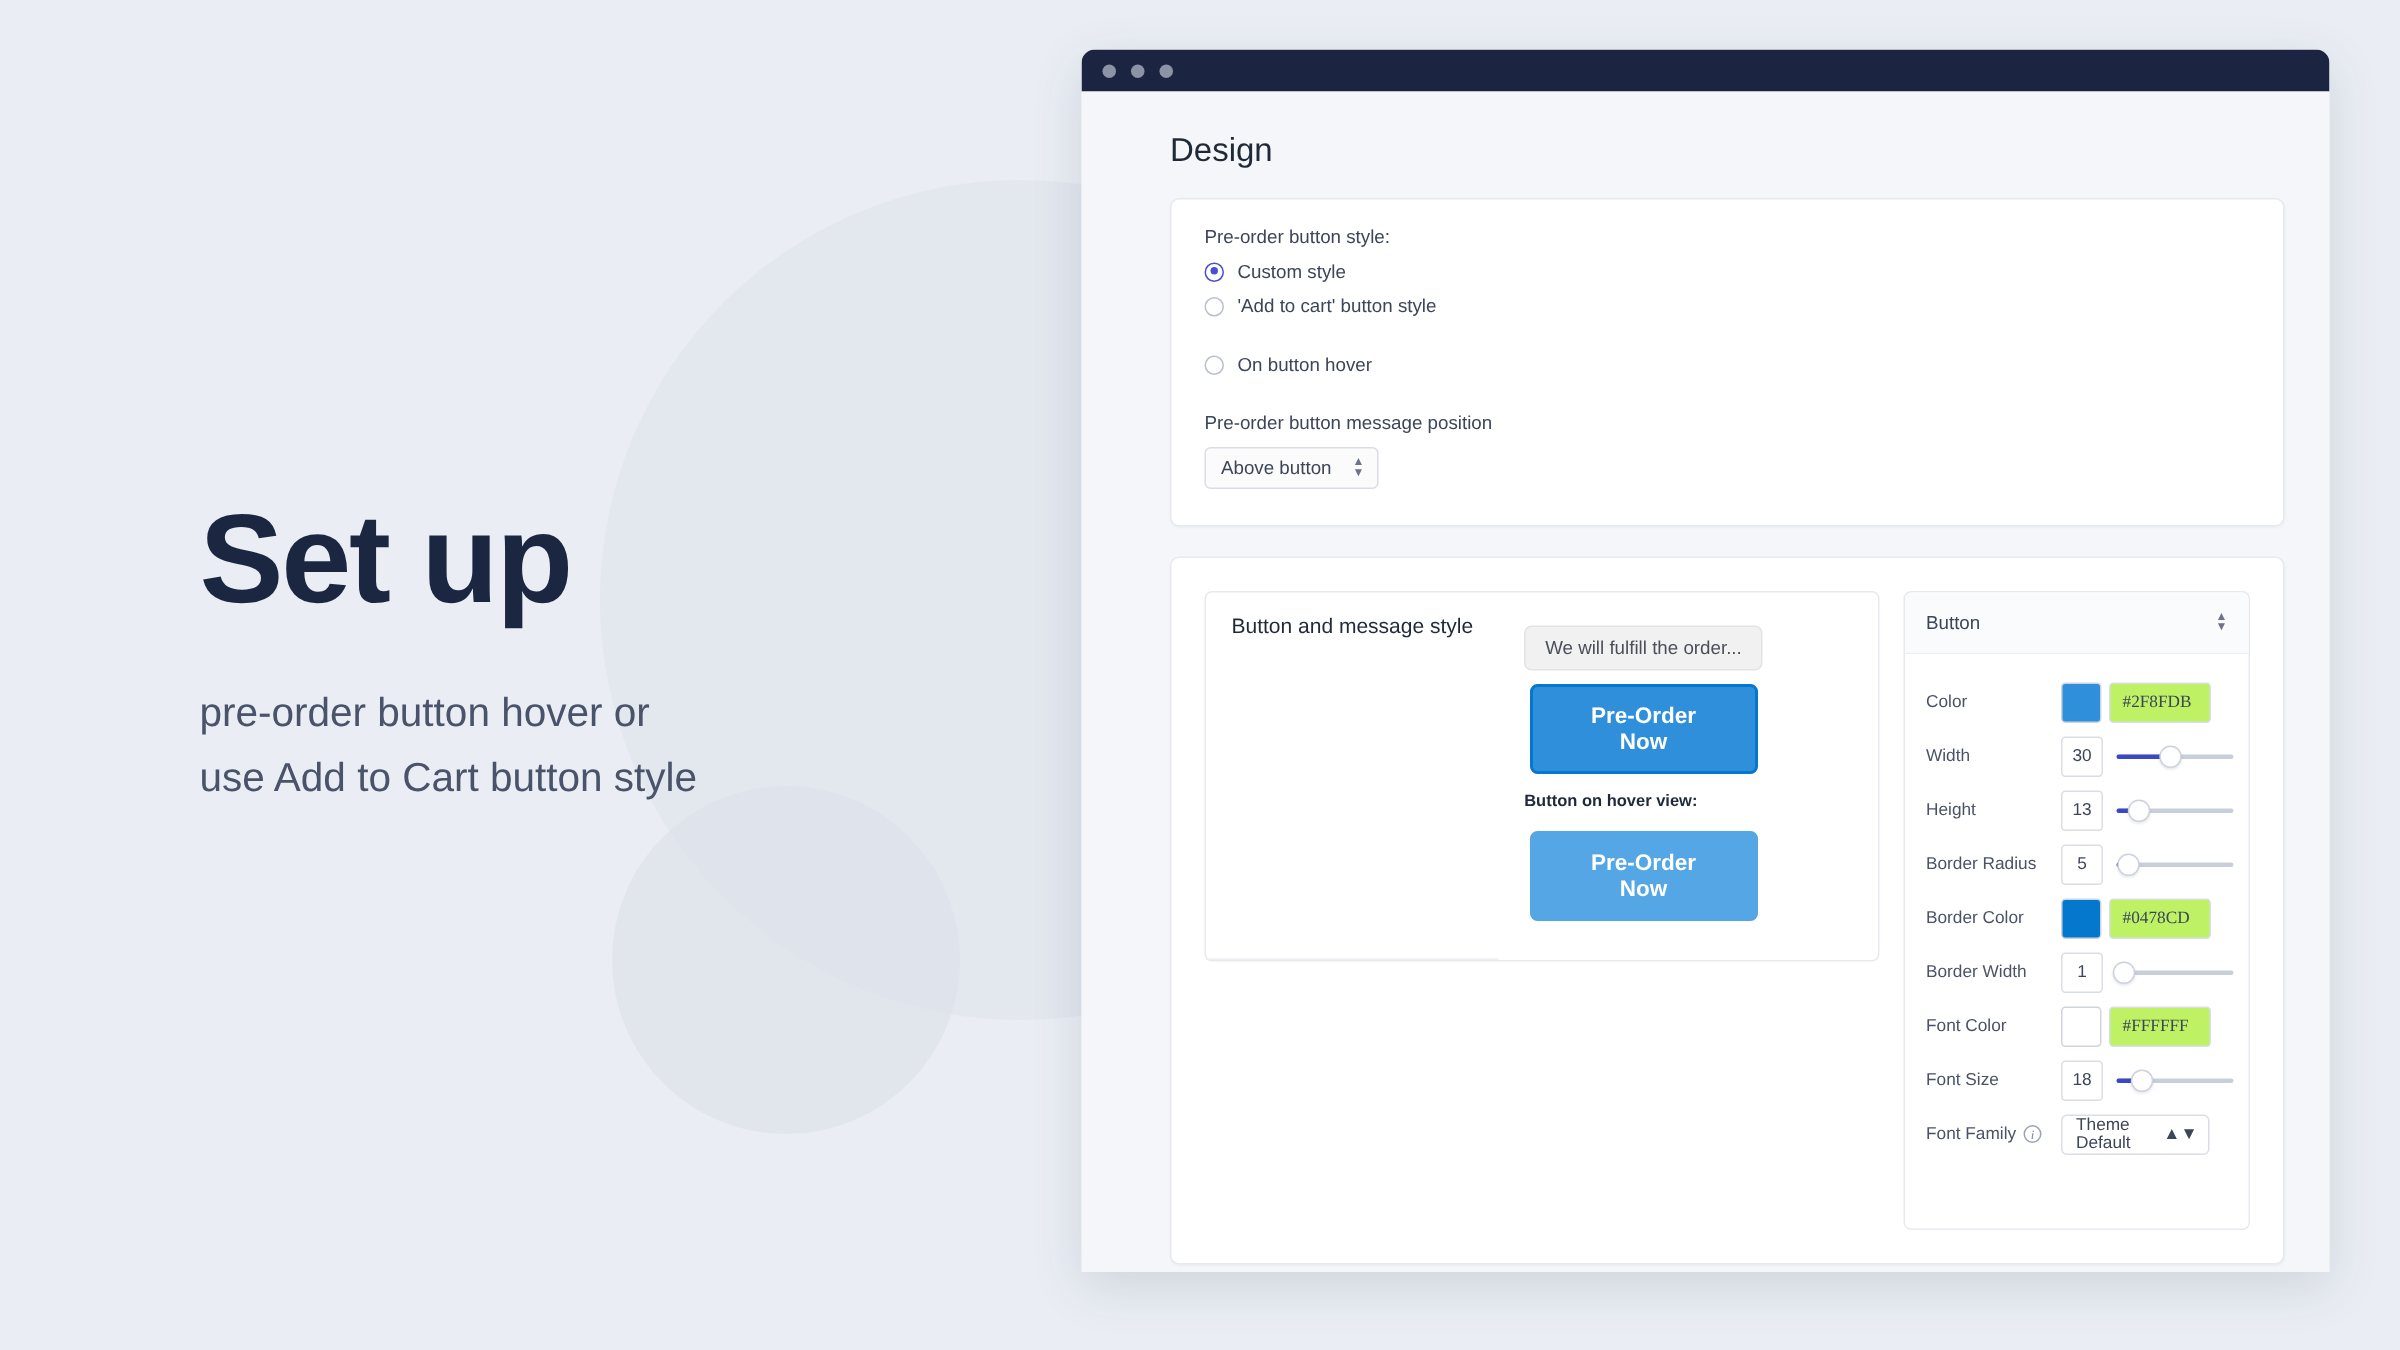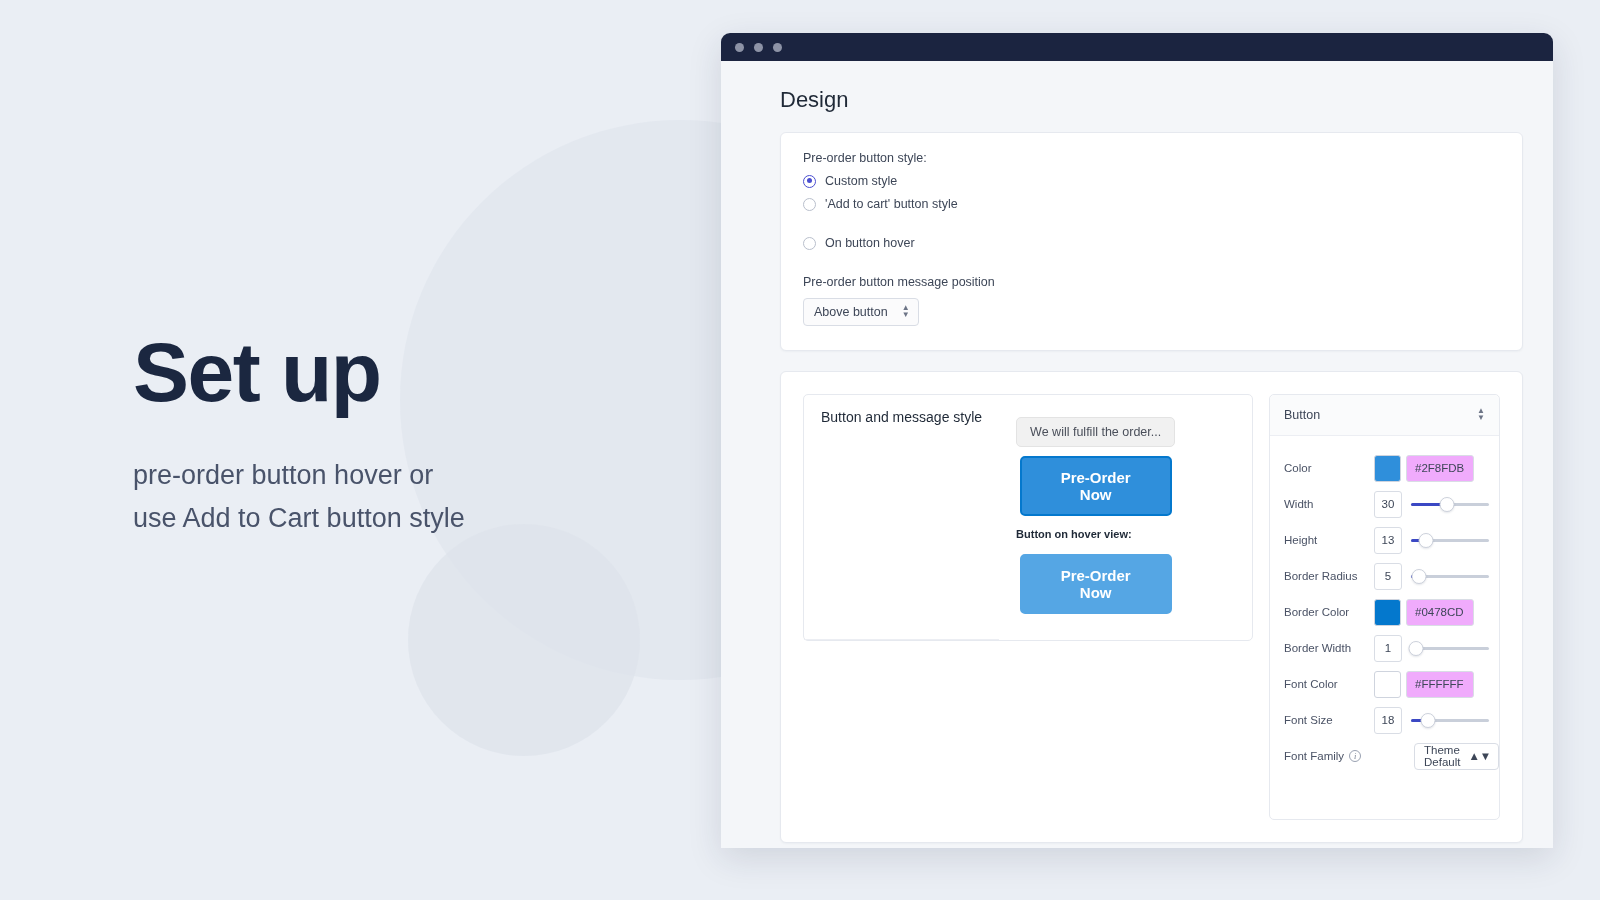--- a/index.html
+++ b/index.html
@@ -280,8 +280,9 @@
     display: flex;
     align-items: center;
     padding-left: 8px;
-    background: #f0abfc;
+    background: #bef264;
     cursor: text;
+    font-family: Liberation Serif, serif;
   }
   .numbox {
     width: 28px; height: 27px;

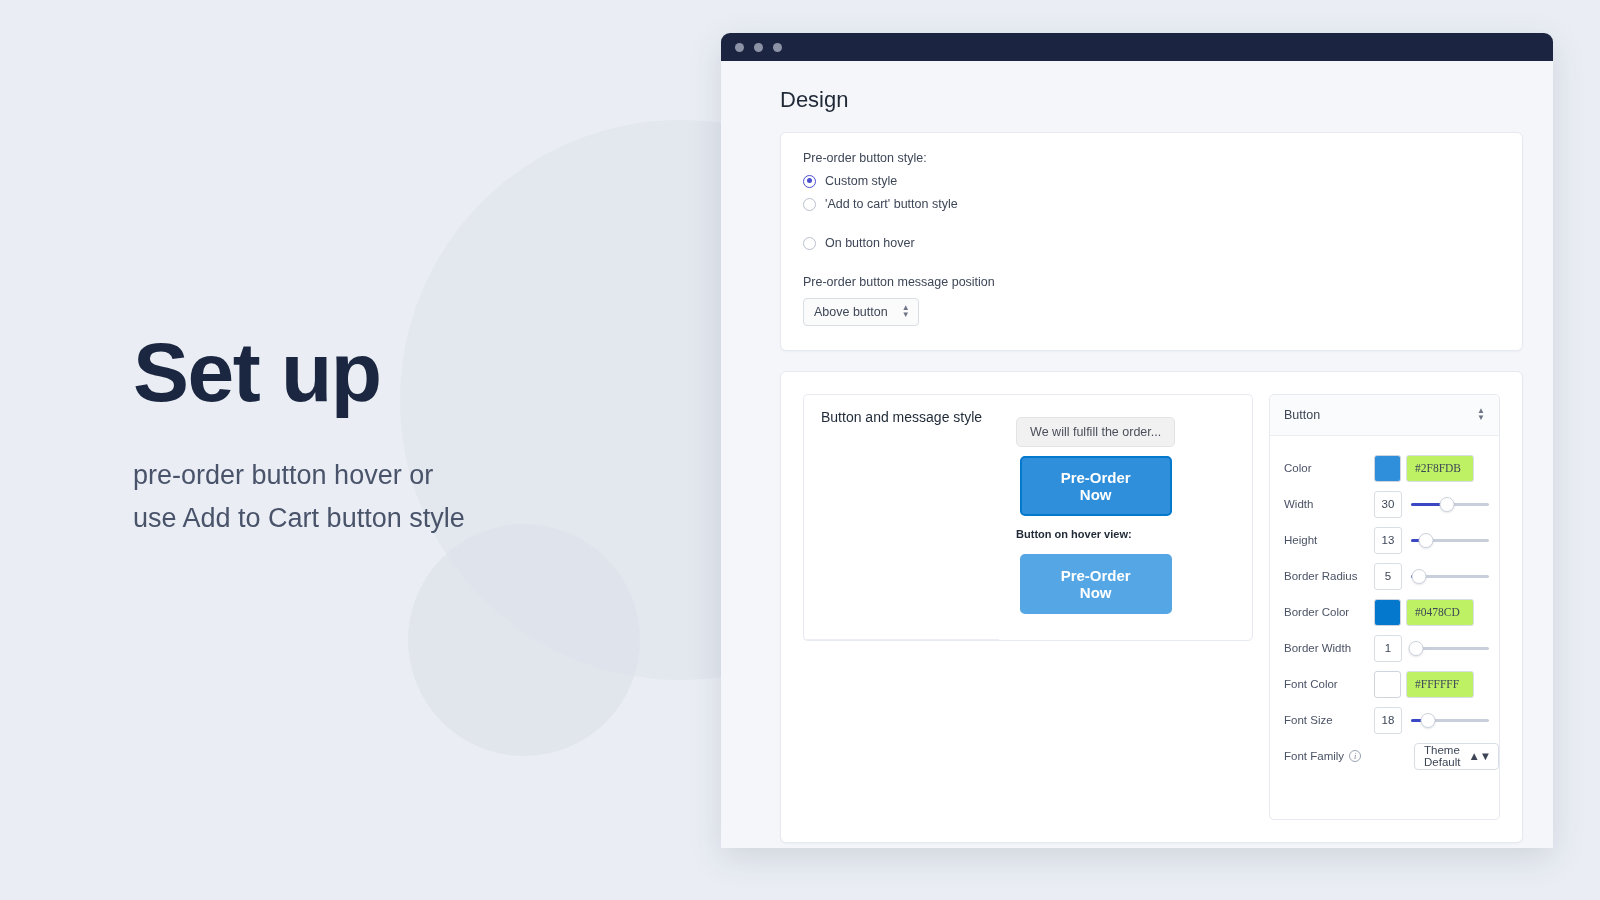--- a/index.html
+++ b/index.html
@@ -344,7 +344,6 @@
     font-size: 11.5px;
     color: #3d4657;
     cursor: pointer;
-    margin-left: 40px;
   }
 
   .fontstyle-group { display: flex; }

